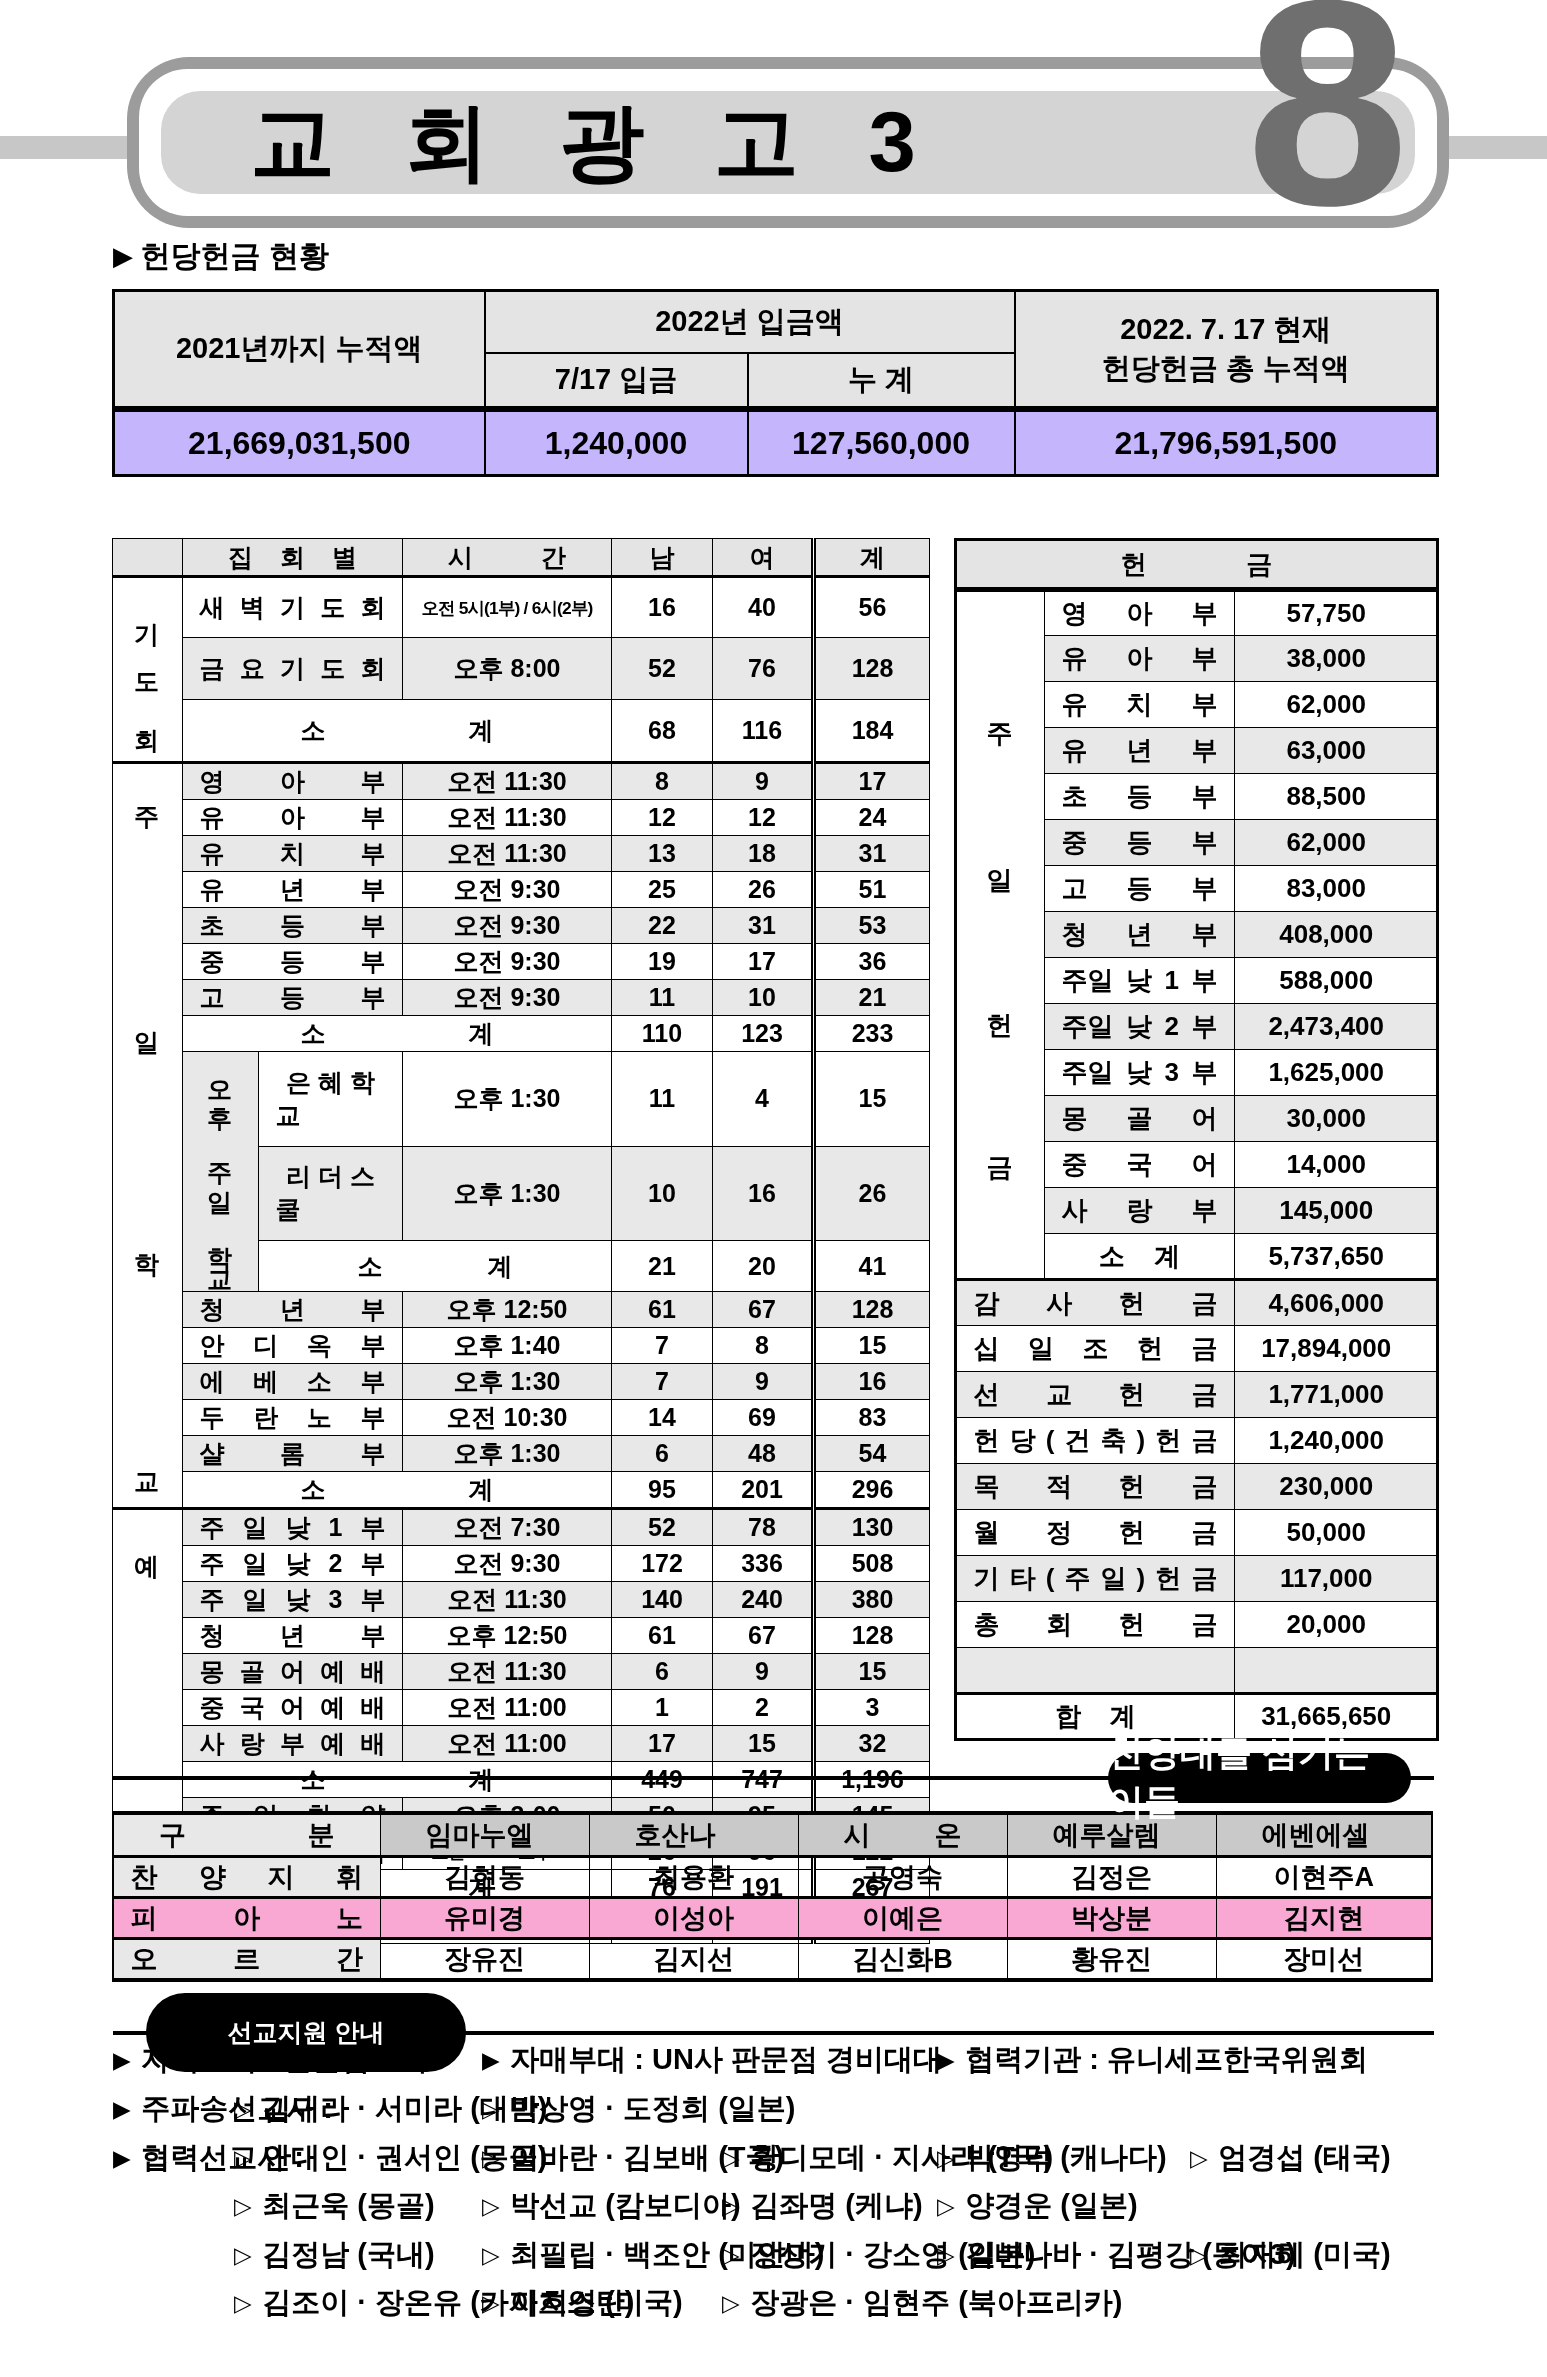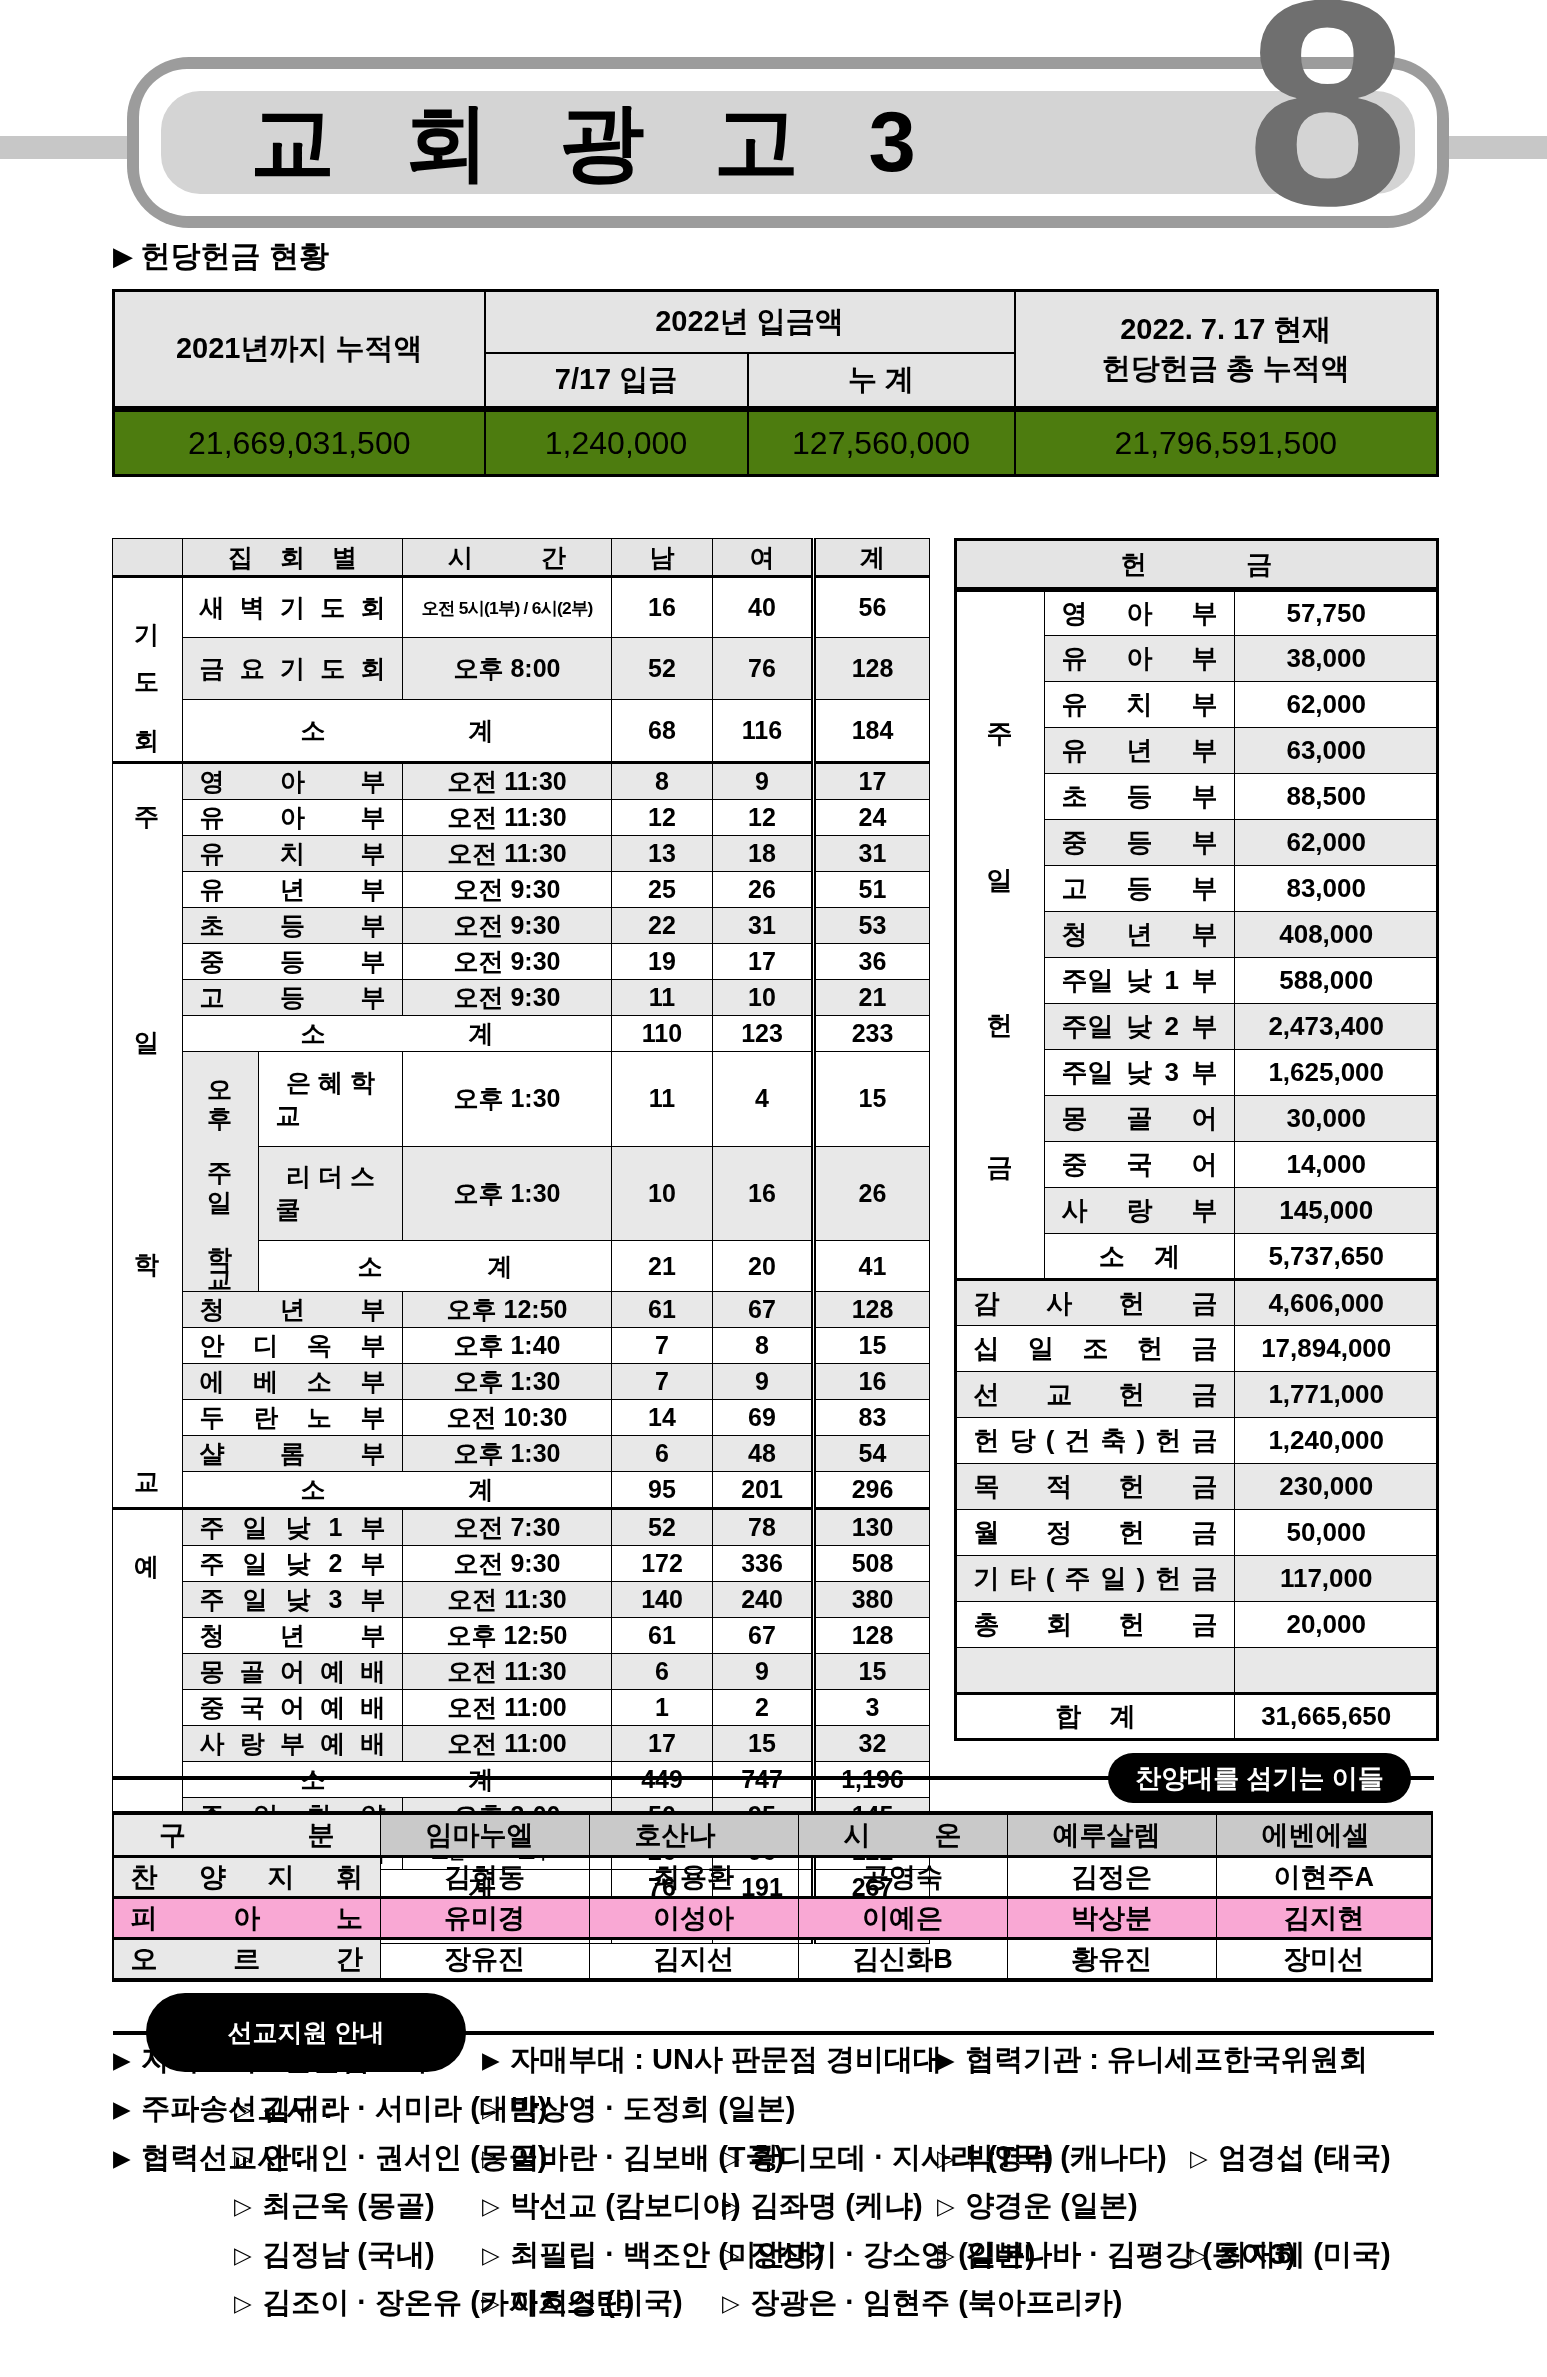--- a/index.html
+++ b/index.html
@@ -23,7 +23,7 @@
   .ded .dh{background:#e4e4e4;font-size:29px;font-weight:600;}
   .ded tr.hr1 td{height:58px;}
   .ded tr.hr2 td{height:50px;}
-  .ded tr.dvals td{height:60px;font-size:32px;font-weight:400;border-top:6.8px solid #000;background:#4d7c0f;}
+  .ded tr.dvals td{height:60px;font-size:32px;font-weight:700;border-top:6.8px solid #000;background:#c4b5fd;}
   .ded .two-line div{line-height:1.35;}
   
   .stats-bar{position:absolute;left:112px;top:474px;width:1324px;height:56px;background:#7f7f7f;

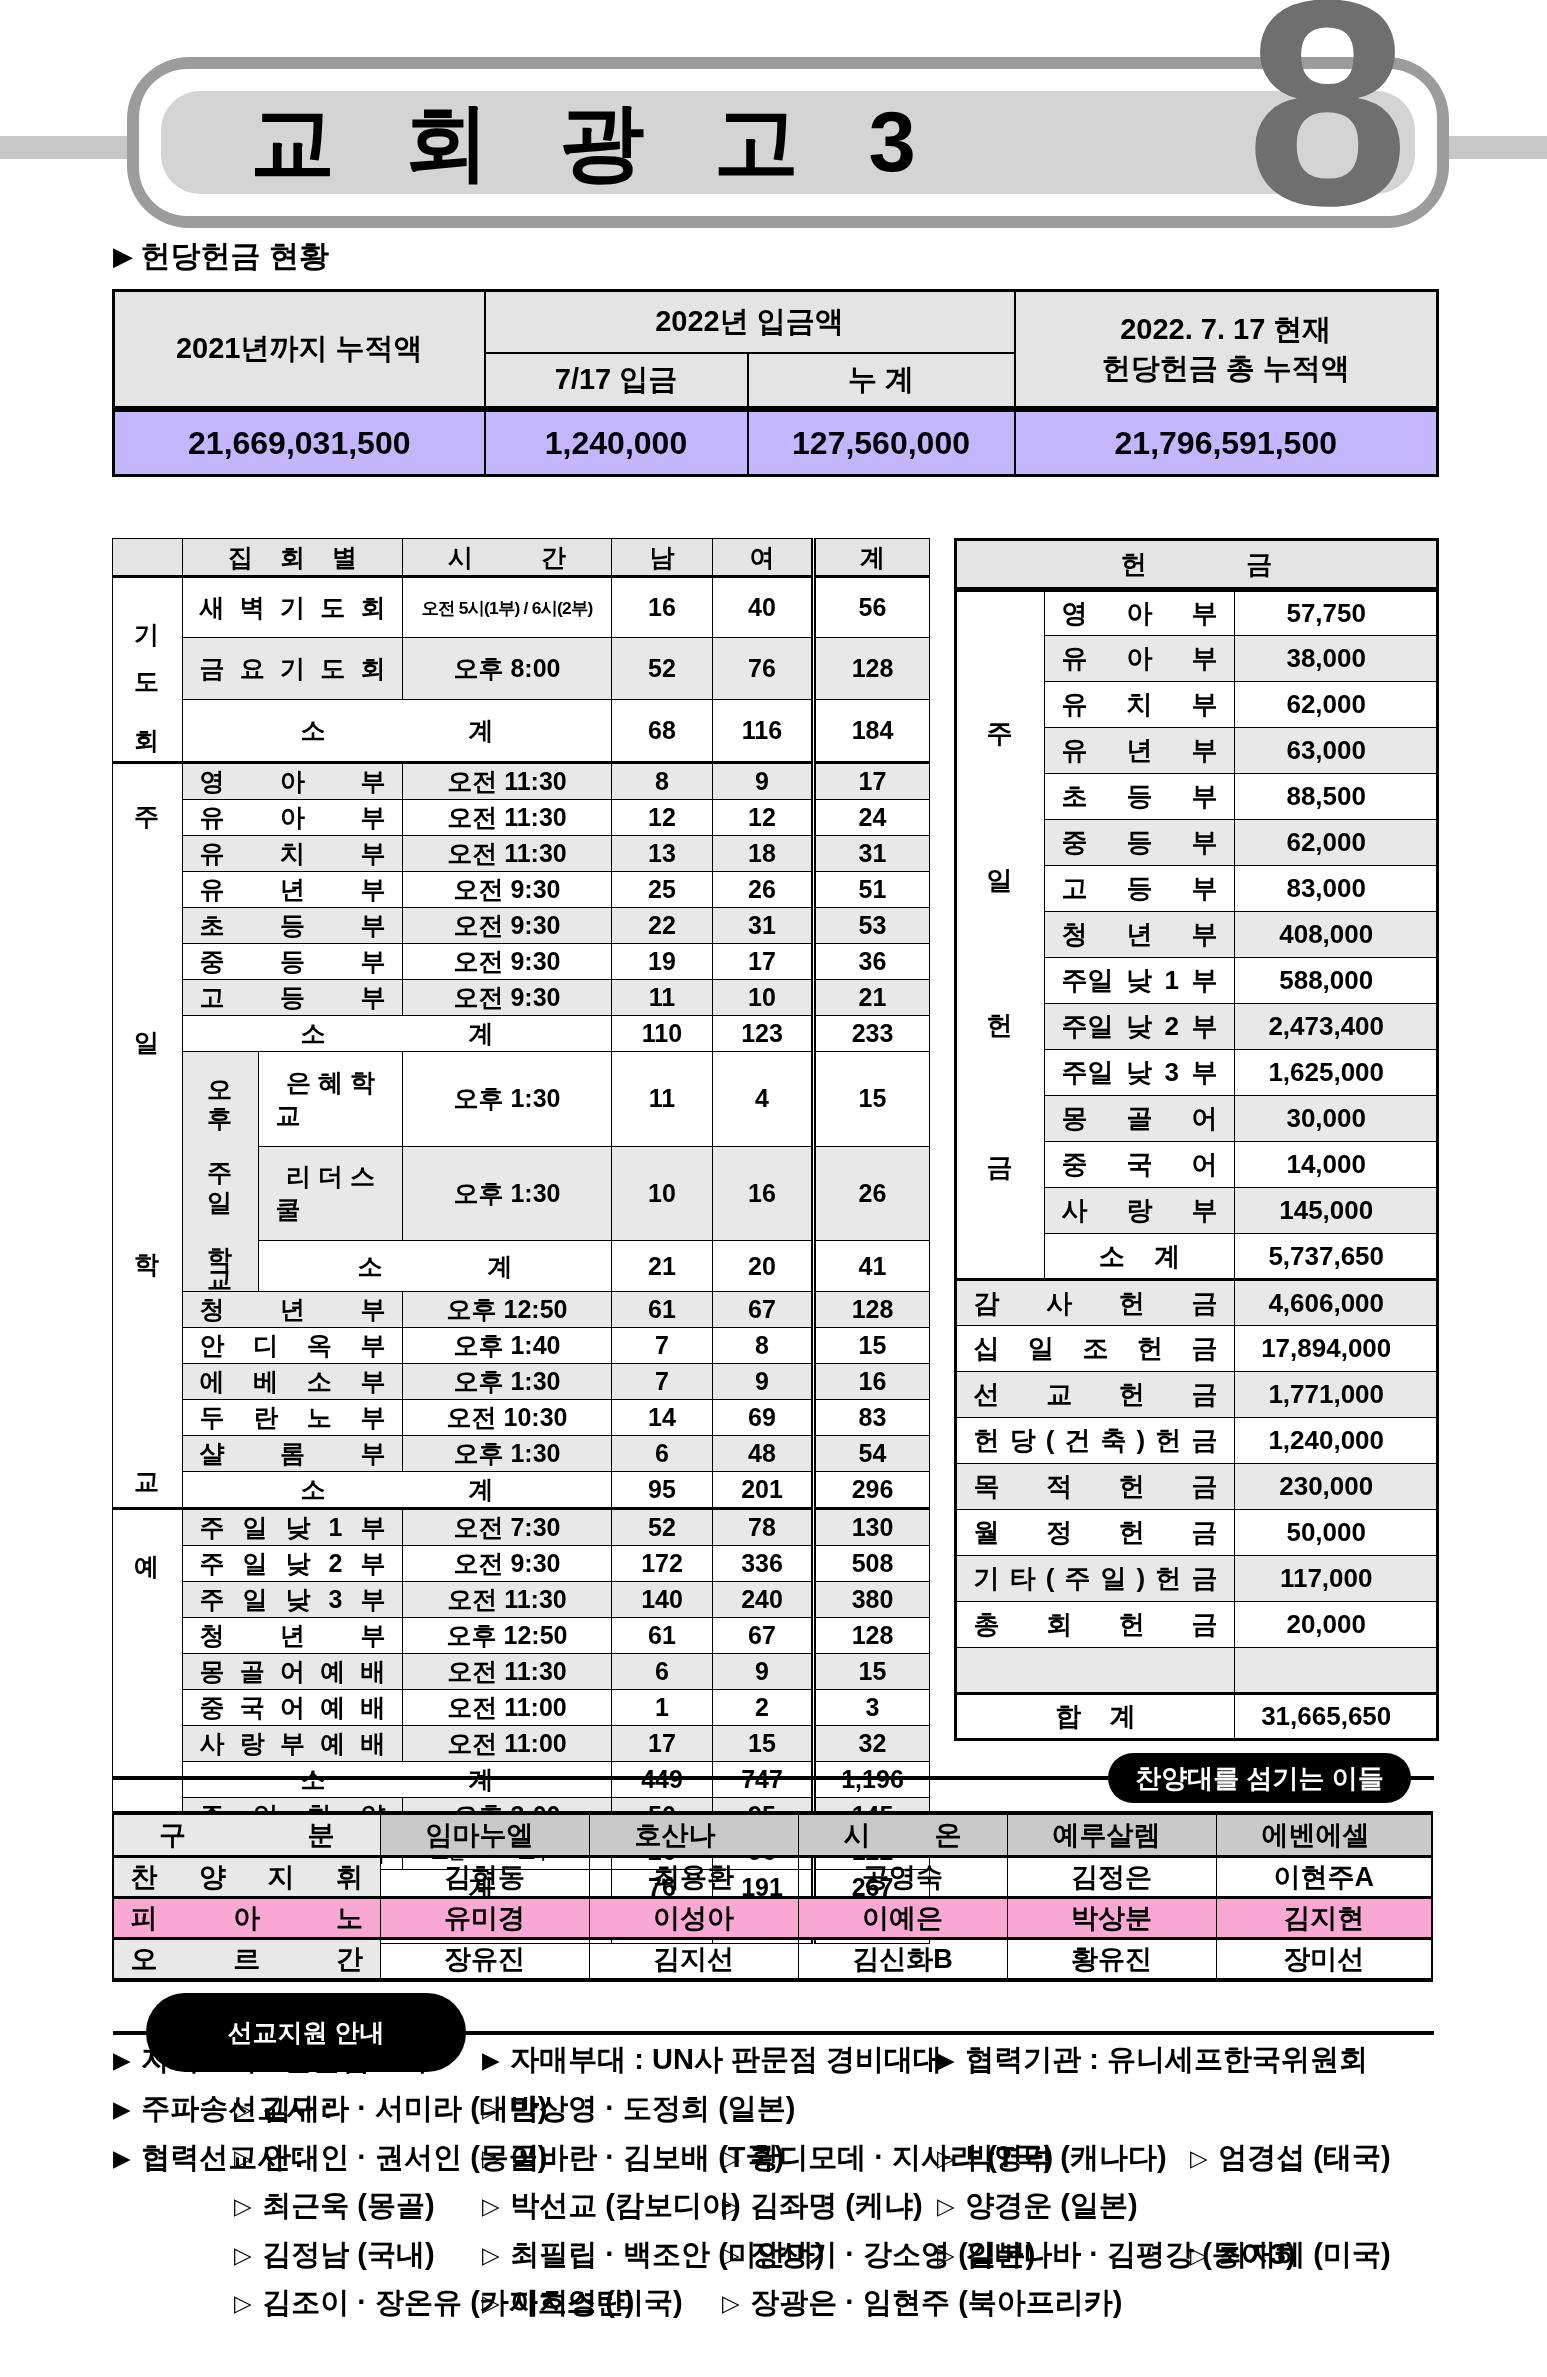--- a/index.html
+++ b/index.html
@@ -62,7 +62,7 @@
   
   .choir-line{position:absolute;left:113px;top:1776px;width:1321px;height:3.8px;background:#000;}
   .choir-badge{position:absolute;left:1108px;top:1753px;width:303px;height:50px;background:#000;border-radius:26px;
-               color:#fff;font-size:26px;font-weight:700;display:flex;align-items:center;justify-content:center;z-index:2;}
+               color:#fff;font-size:36px;font-weight:700;display:flex;align-items:center;justify-content:center;z-index:2;}
   .choir{position:absolute;left:112px;top:1811px;width:1320px;border:4.5px solid #000;border-left:2.3px solid #000;border-right:2.3px solid #000;}
   .choir td{border:1.5px solid #000;border-top:3px solid #000;border-bottom:3px solid #000;
             text-align:center;vertical-align:middle;font-size:27px;font-weight:600;}

